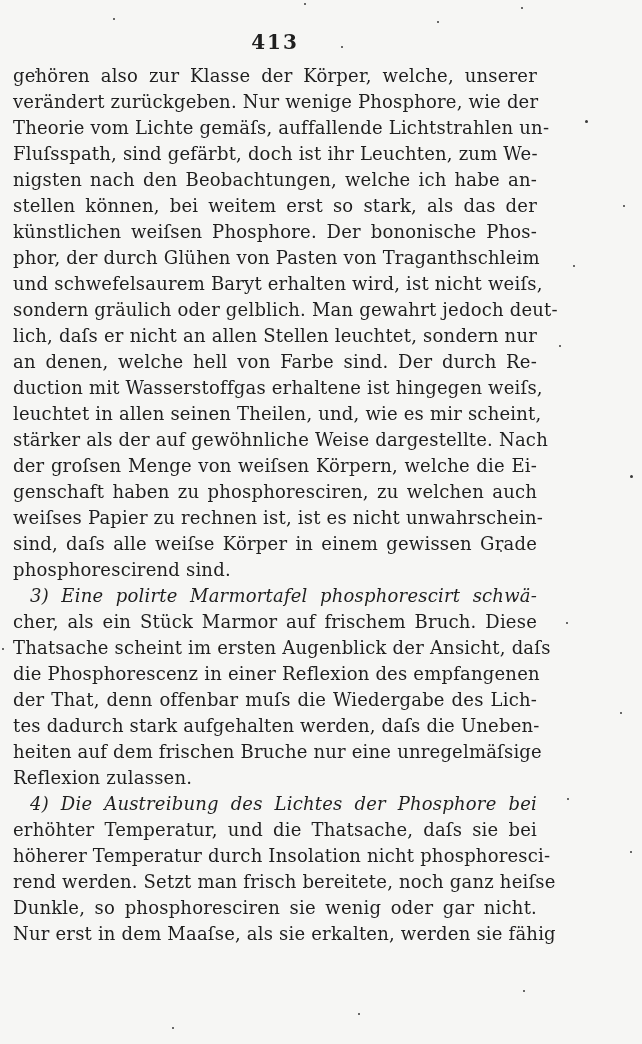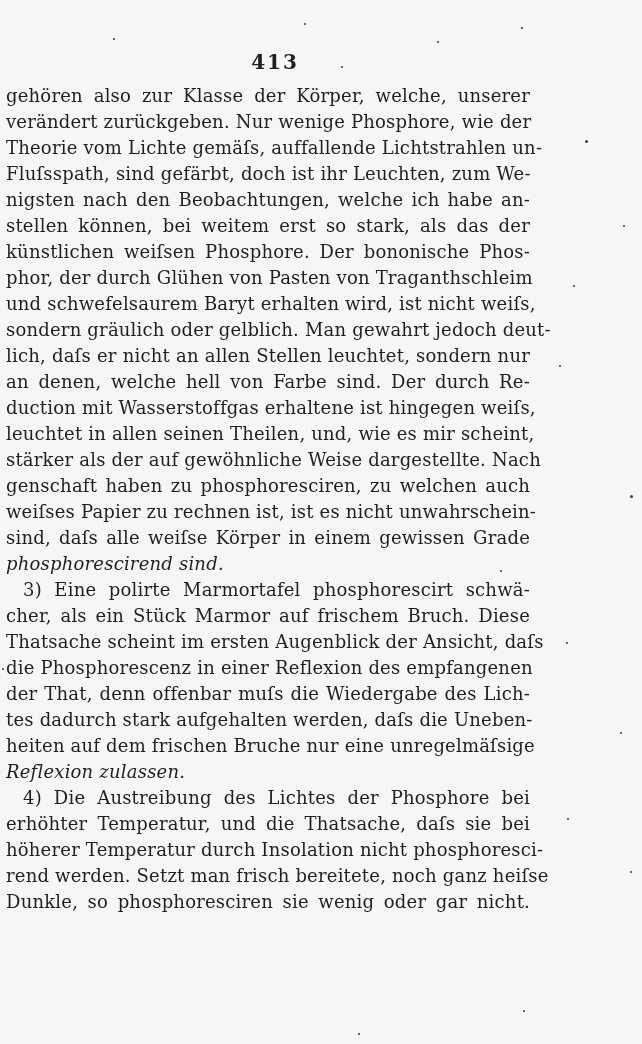--- a/index.html
+++ b/index.html
@@ -17,7 +17,6 @@
   .page {
     position: absolute;
     inset: 0;
-    margin-top: 20px;
   }
   .page-number {
     position: absolute;

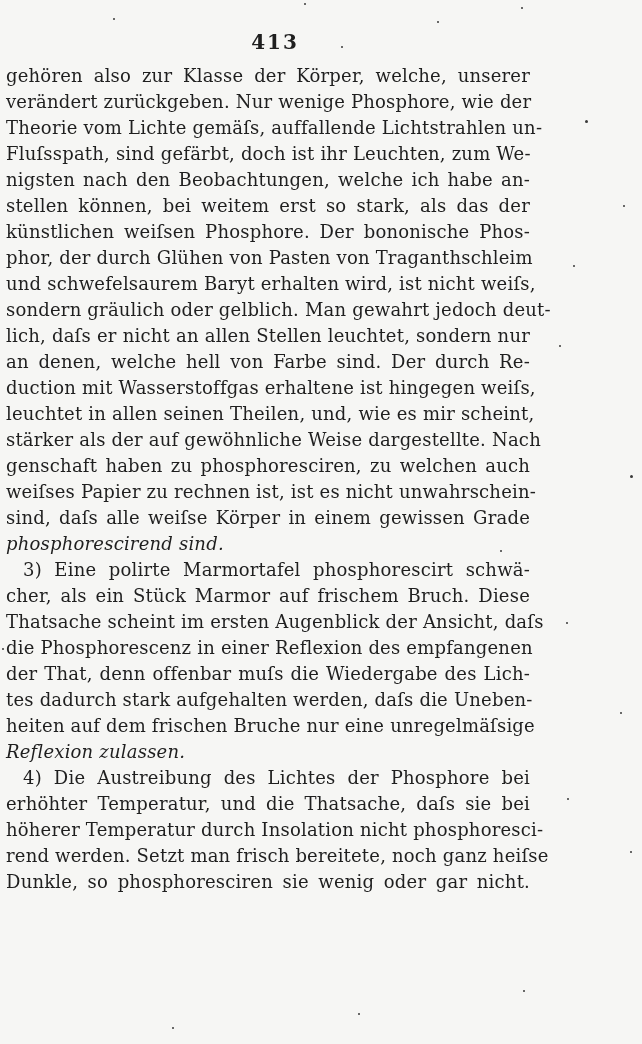--- a/index.html
+++ b/index.html
@@ -31,7 +31,7 @@
   .text-block {
     position: absolute;
     top: 63px;
-    left: 6px;
+    left: 13px;
     width: 524px;
     font-size: 18px;
   }

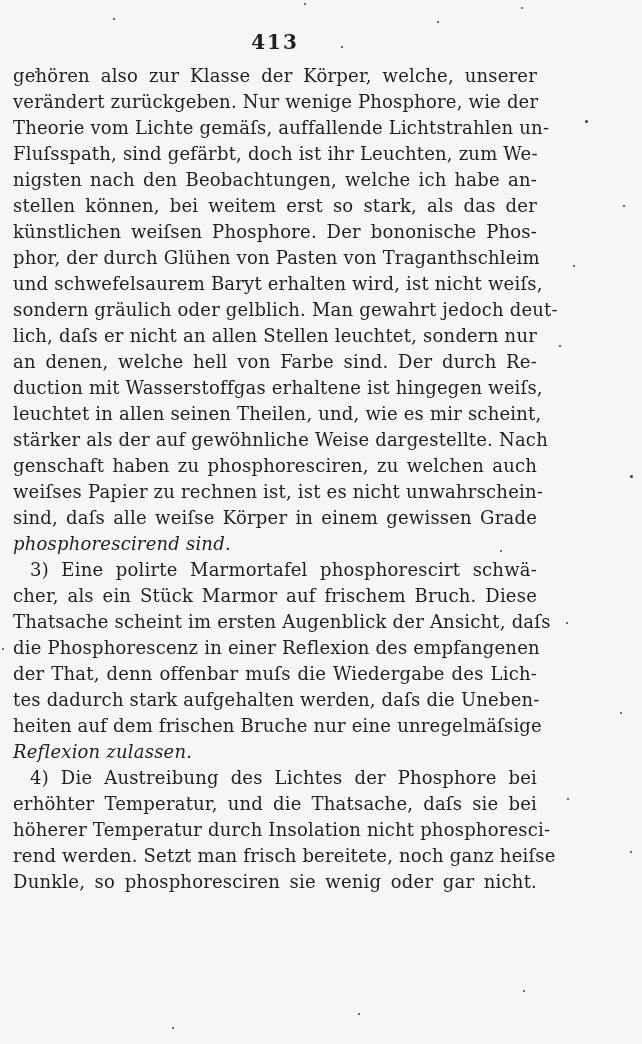--- a/index.html
+++ b/index.html
@@ -84,6 +84,7 @@
       <div class="line">duction mit Wasserstoffgas erhaltene ist hingegen weiſs,</div>
       <div class="line">leuchtet in allen seinen Theilen, und, wie es mir scheint,</div>
       <div class="line">stärker als der auf gewöhnliche Weise dargestellte. Nach</div>
+      <div class="line">der groſsen Menge von weiſsen Körpern, welche die Ei-</div>
       <div class="line">genschaft haben zu phosphoresciren, zu welchen auch</div>
       <div class="line">weiſses Papier zu rechnen ist, ist es nicht unwahrschein-</div>
       <div class="line">sind, daſs alle weiſse Körper in einem gewissen Grade</div>

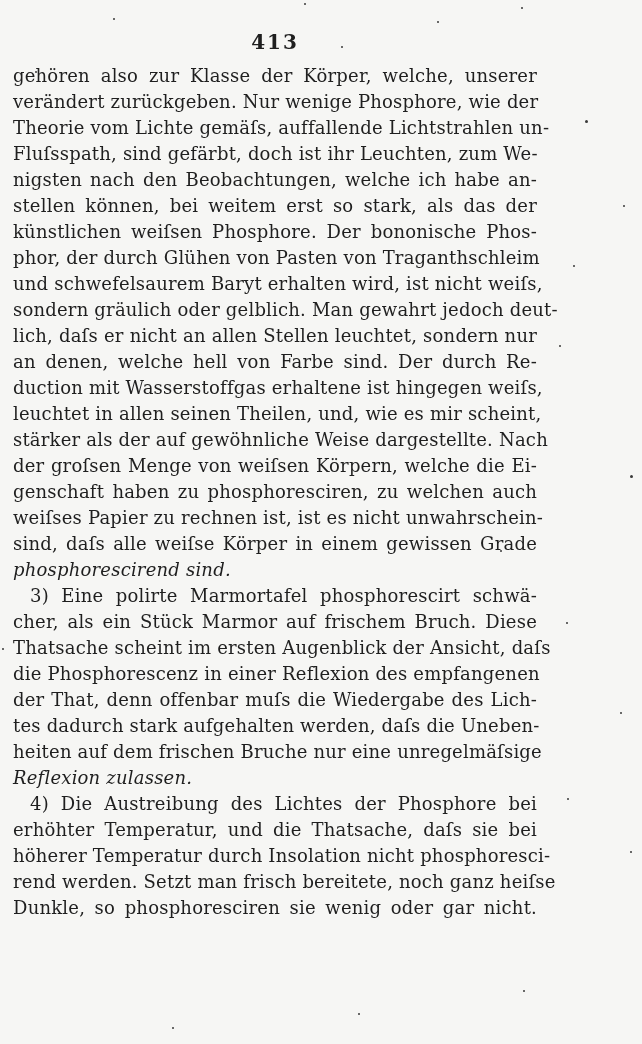--- a/index.html
+++ b/index.html
@@ -49,7 +49,6 @@
   .line.noju {
     text-align: left;
     text-align-last: left;
-    font-style: italic;
   }
   
   .speck {

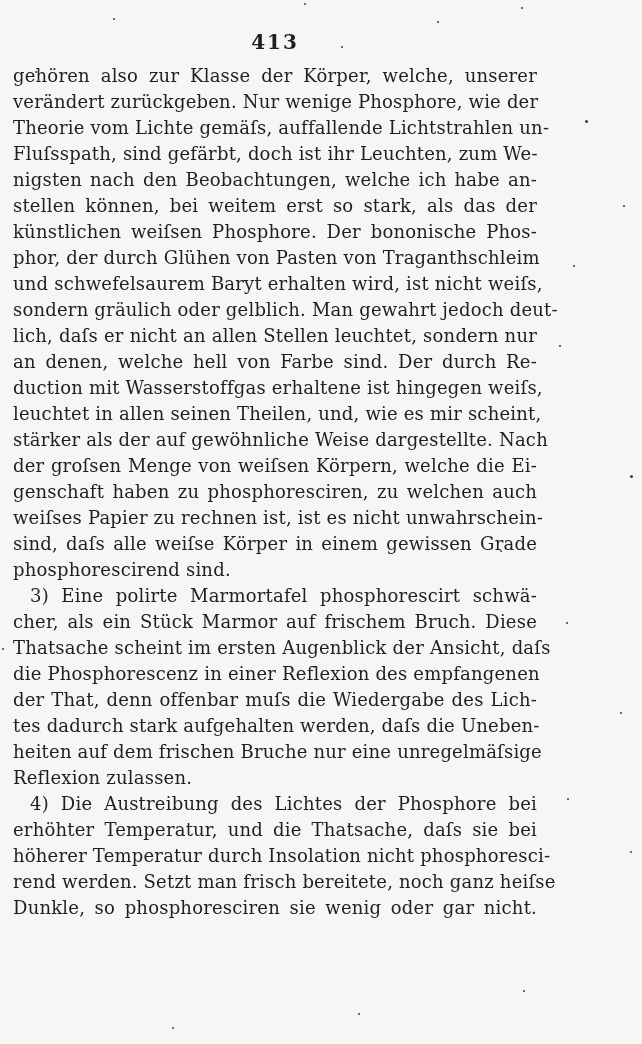--- a/index.html
+++ b/index.html
@@ -45,6 +45,7 @@
   }
   .line.indent {
     padding-left: 17px;
+    font-style: italic;
   }
   .line.noju {
     text-align: left;

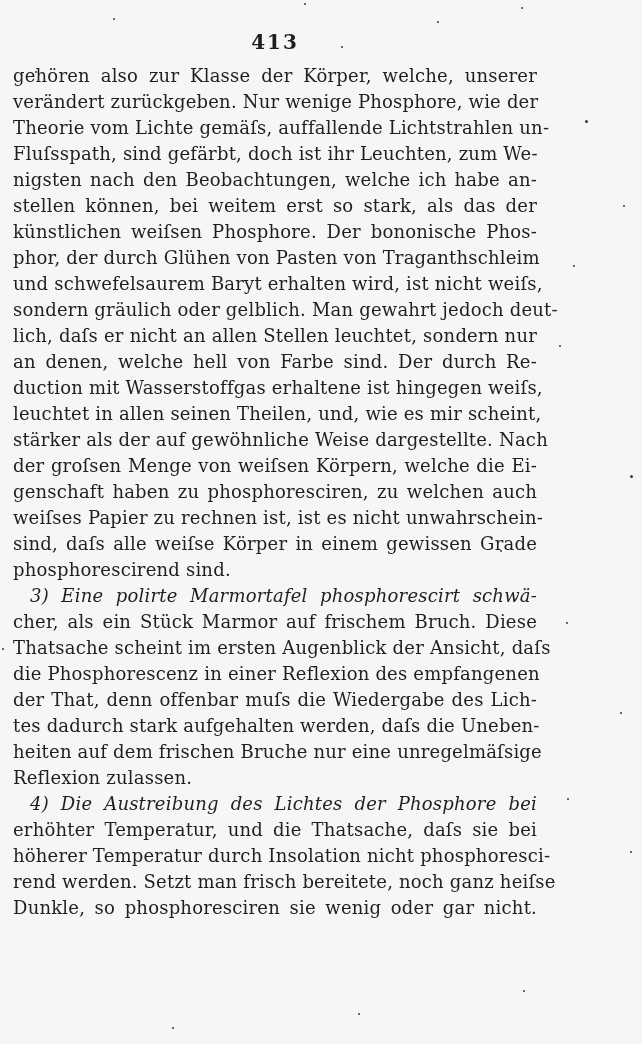--- a/index.html
+++ b/index.html
@@ -102,6 +102,7 @@
       <div class="line">höherer Temperatur durch Insolation nicht phosphoresci-</div>
       <div class="line">rend werden. Setzt man frisch bereitete, noch ganz heiſse</div>
       <div class="line">Dunkle, so phosphoresciren sie wenig oder gar nicht.</div>
+      <div class="line">Nur erst in dem Maaſse, als sie erkalten, werden sie fähig</div>
     </div>
 
   <div class="speck" style="left:521px; top:7px;"></div>

